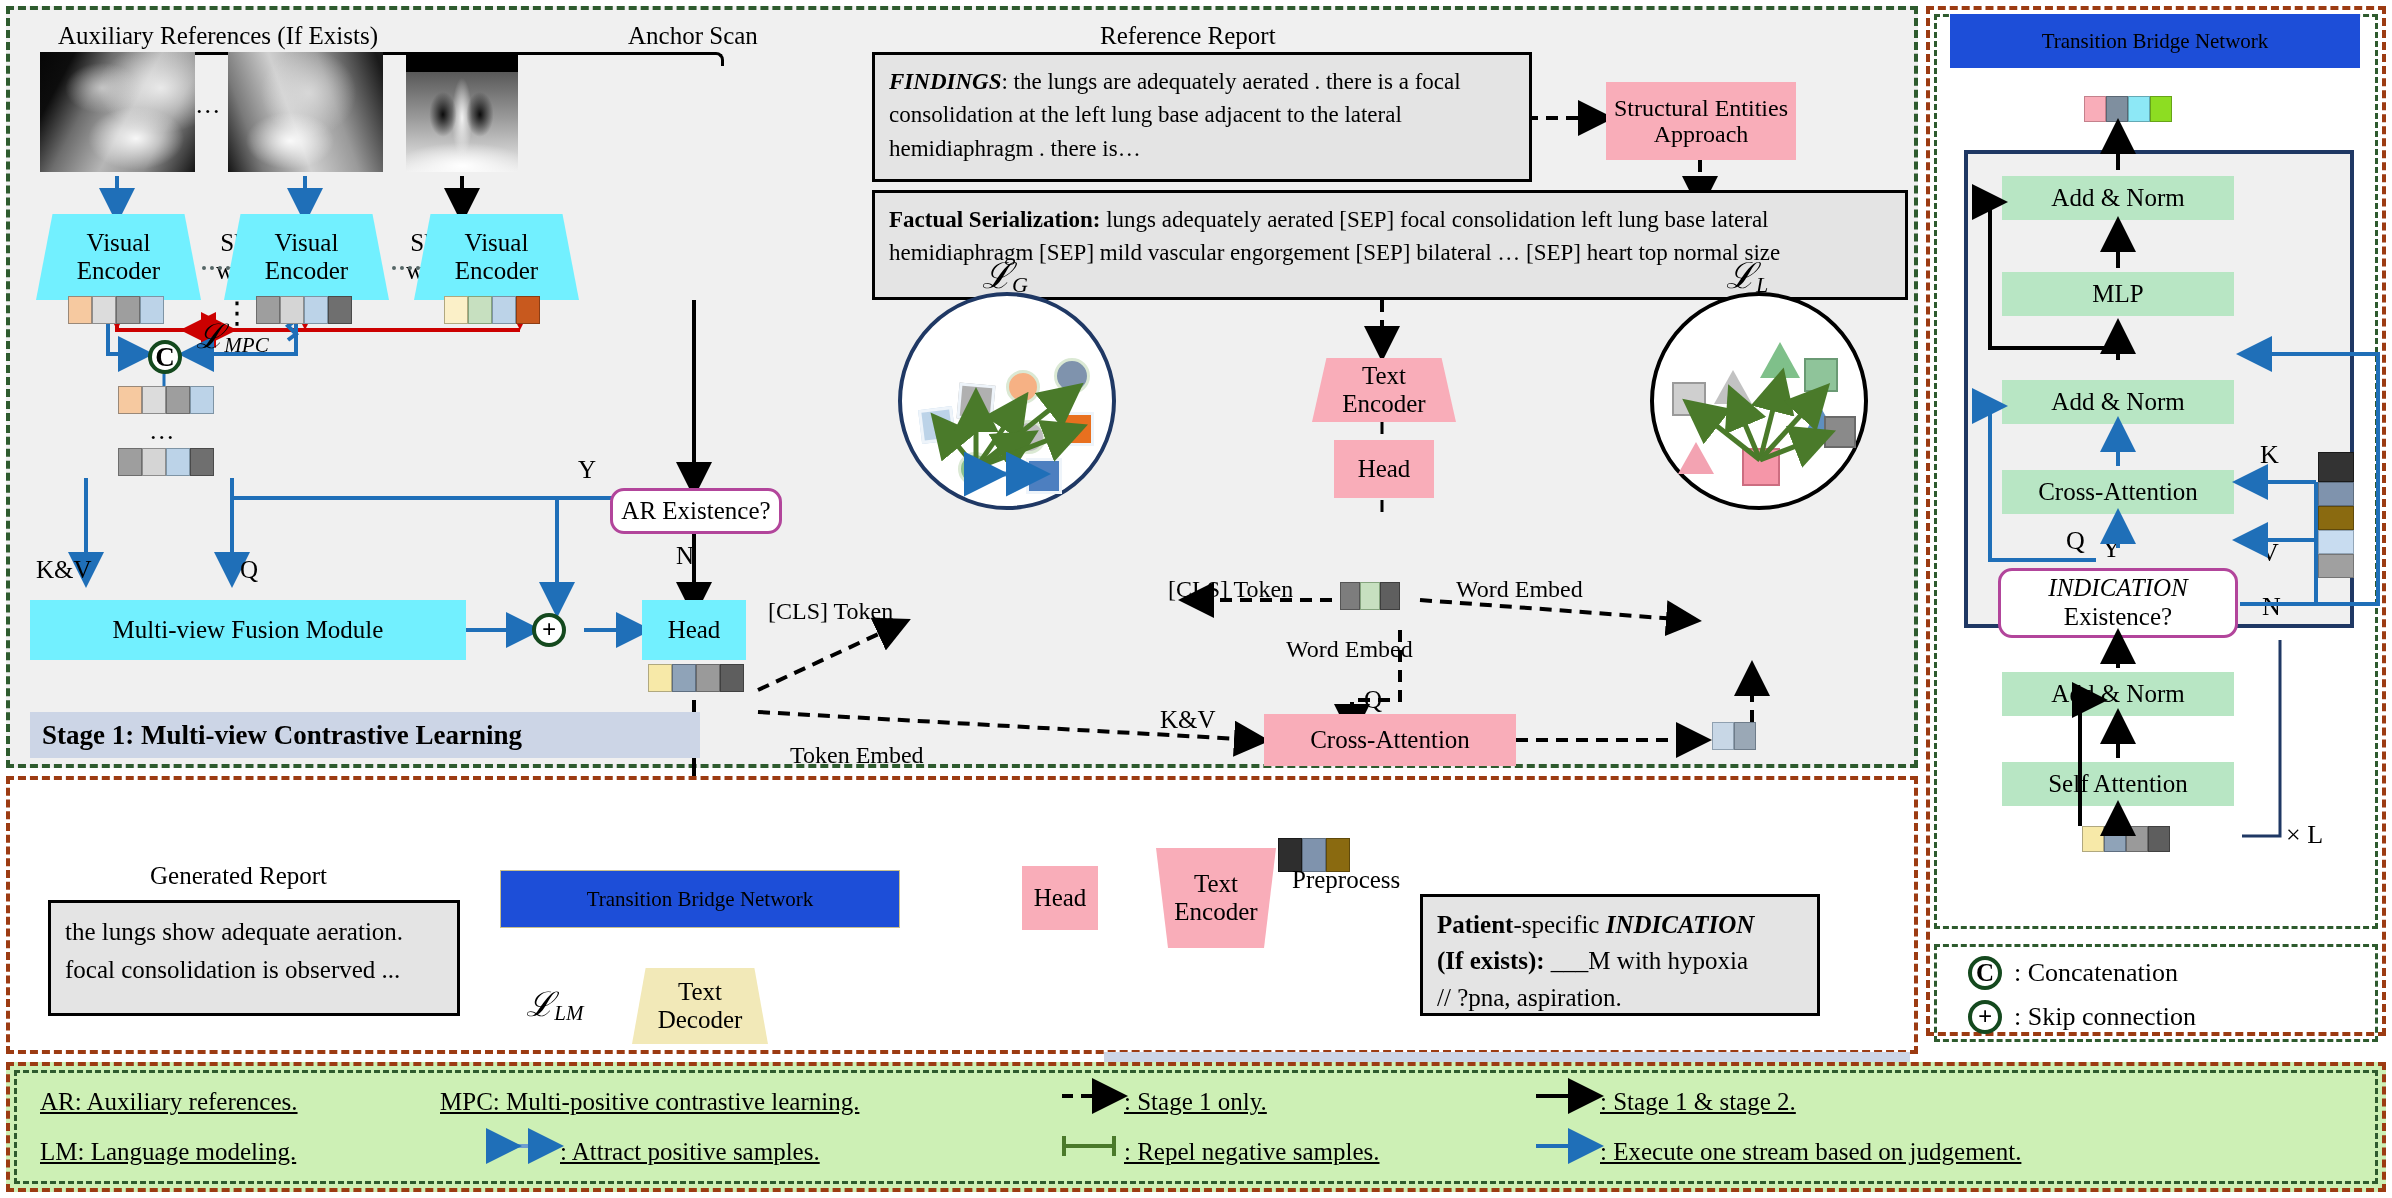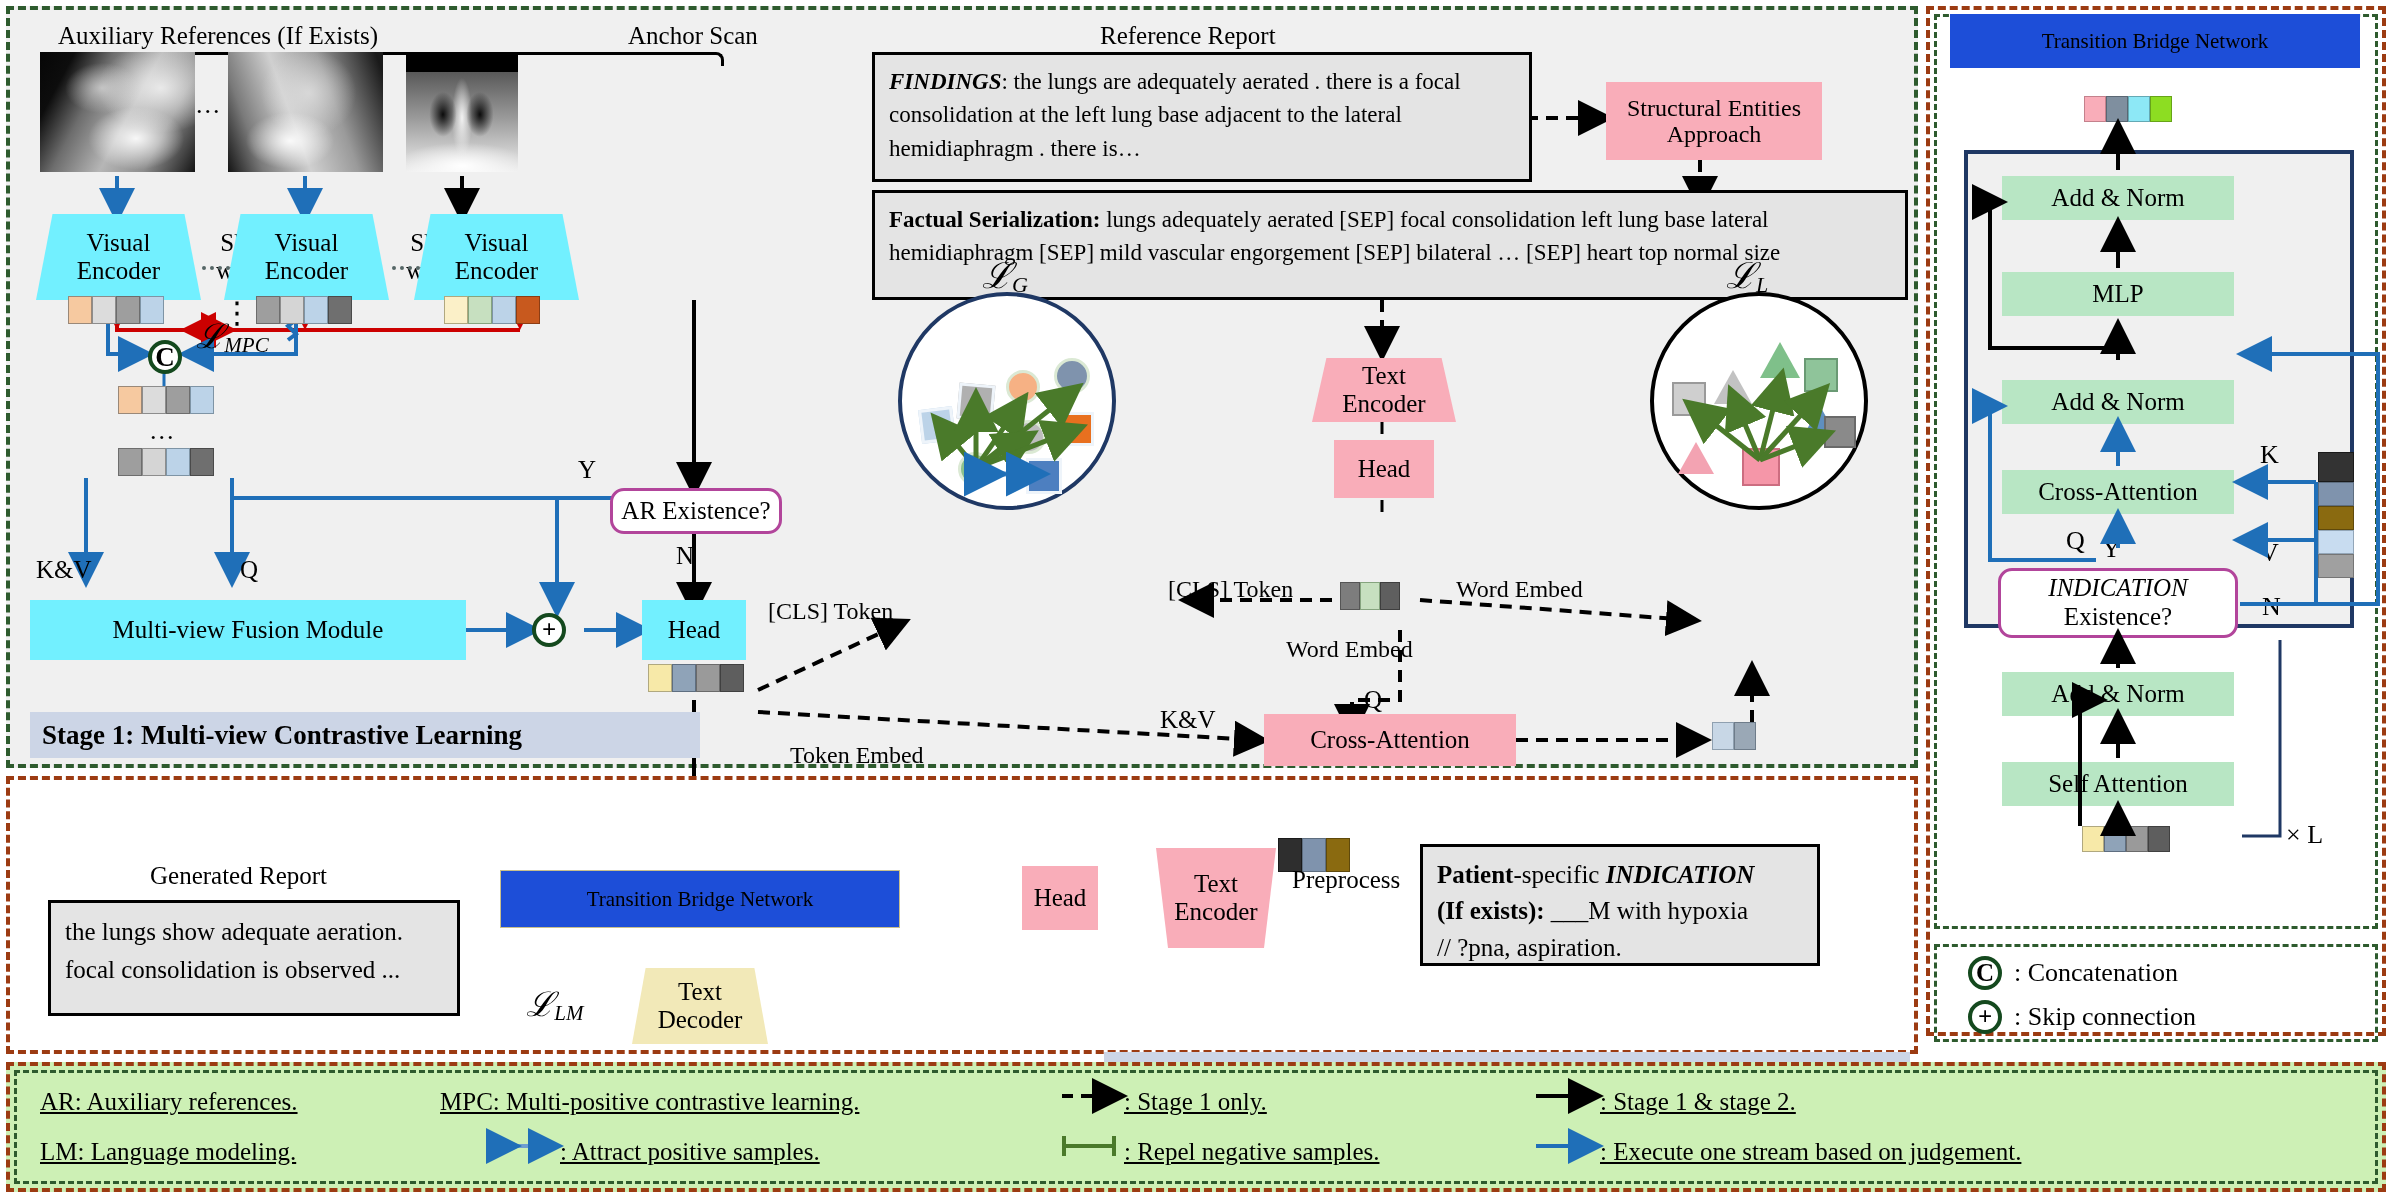--- a/index.html
+++ b/index.html
@@ -328,7 +328,7 @@
   <b>Factual Serialization:</b><span> lungs adequately aerated [SEP] focal consolidation left lung base lateral hemidiaphragm [SEP] mild vascular engorgement [SEP] bilateral … [SEP] heart top normal size</span>
 </div>
 
-<div class="abs rect-pink ctr" style="left:1606px; top:82px; width:216px; height:78px; white-space:pre-line;">Structural Entities
+<div class="abs rect-pink ctr" style="left:1606px; top:82px; width:190px; height:78px; white-space:pre-line;">Structural Entities
 Approach</div>
 
 <div class="abs trap-pink ctr" style="left:1312px; top:358px; width:144px; height:64px; flex-direction:column; white-space:pre-line;">Text

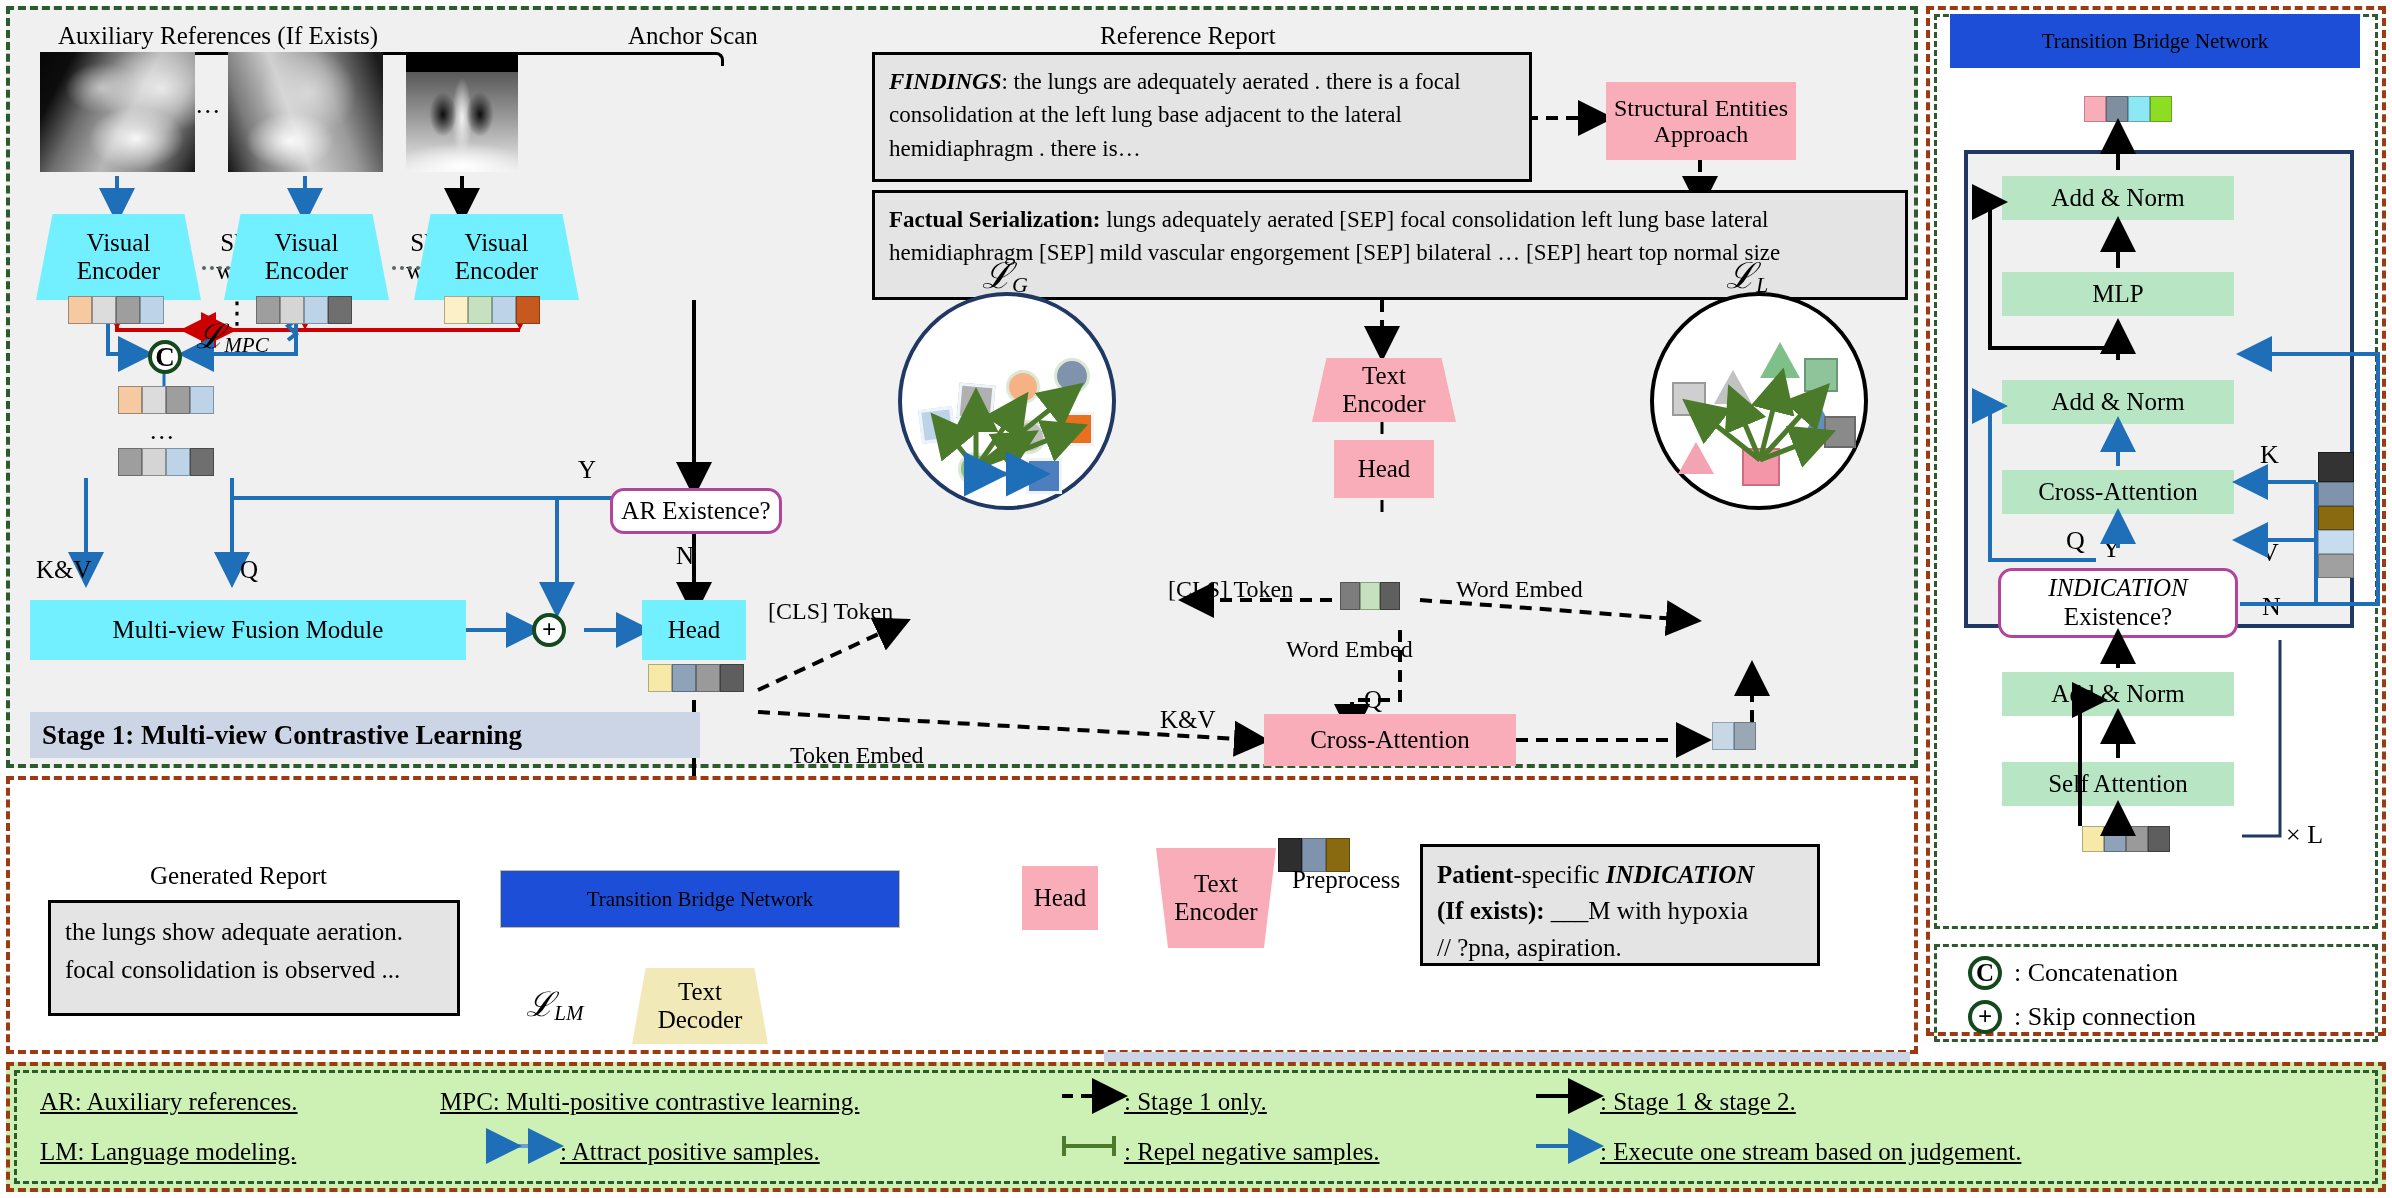--- a/index.html
+++ b/index.html
@@ -422,7 +422,7 @@
 Encoder</div>
 <div class="abs lbl" style="left:1292px; top:866px; font-size:25px;">Preprocess</div>
 
-<div class="abs box-gray" style="left:1420px; top:844px; width:400px; height:122px; font-size:25px; line-height:1.45;">
+<div class="abs box-gray" style="left:1420px; top:894px; width:400px; height:122px; font-size:25px; line-height:1.45;">
   <b>Patient</b><span>-specific </span><b style="font-style:italic;">INDICATION</b><br>
   <b>(If exists):</b><span> ___M with hypoxia</span><br>
   <span>// ?pna, aspiration.</span>

